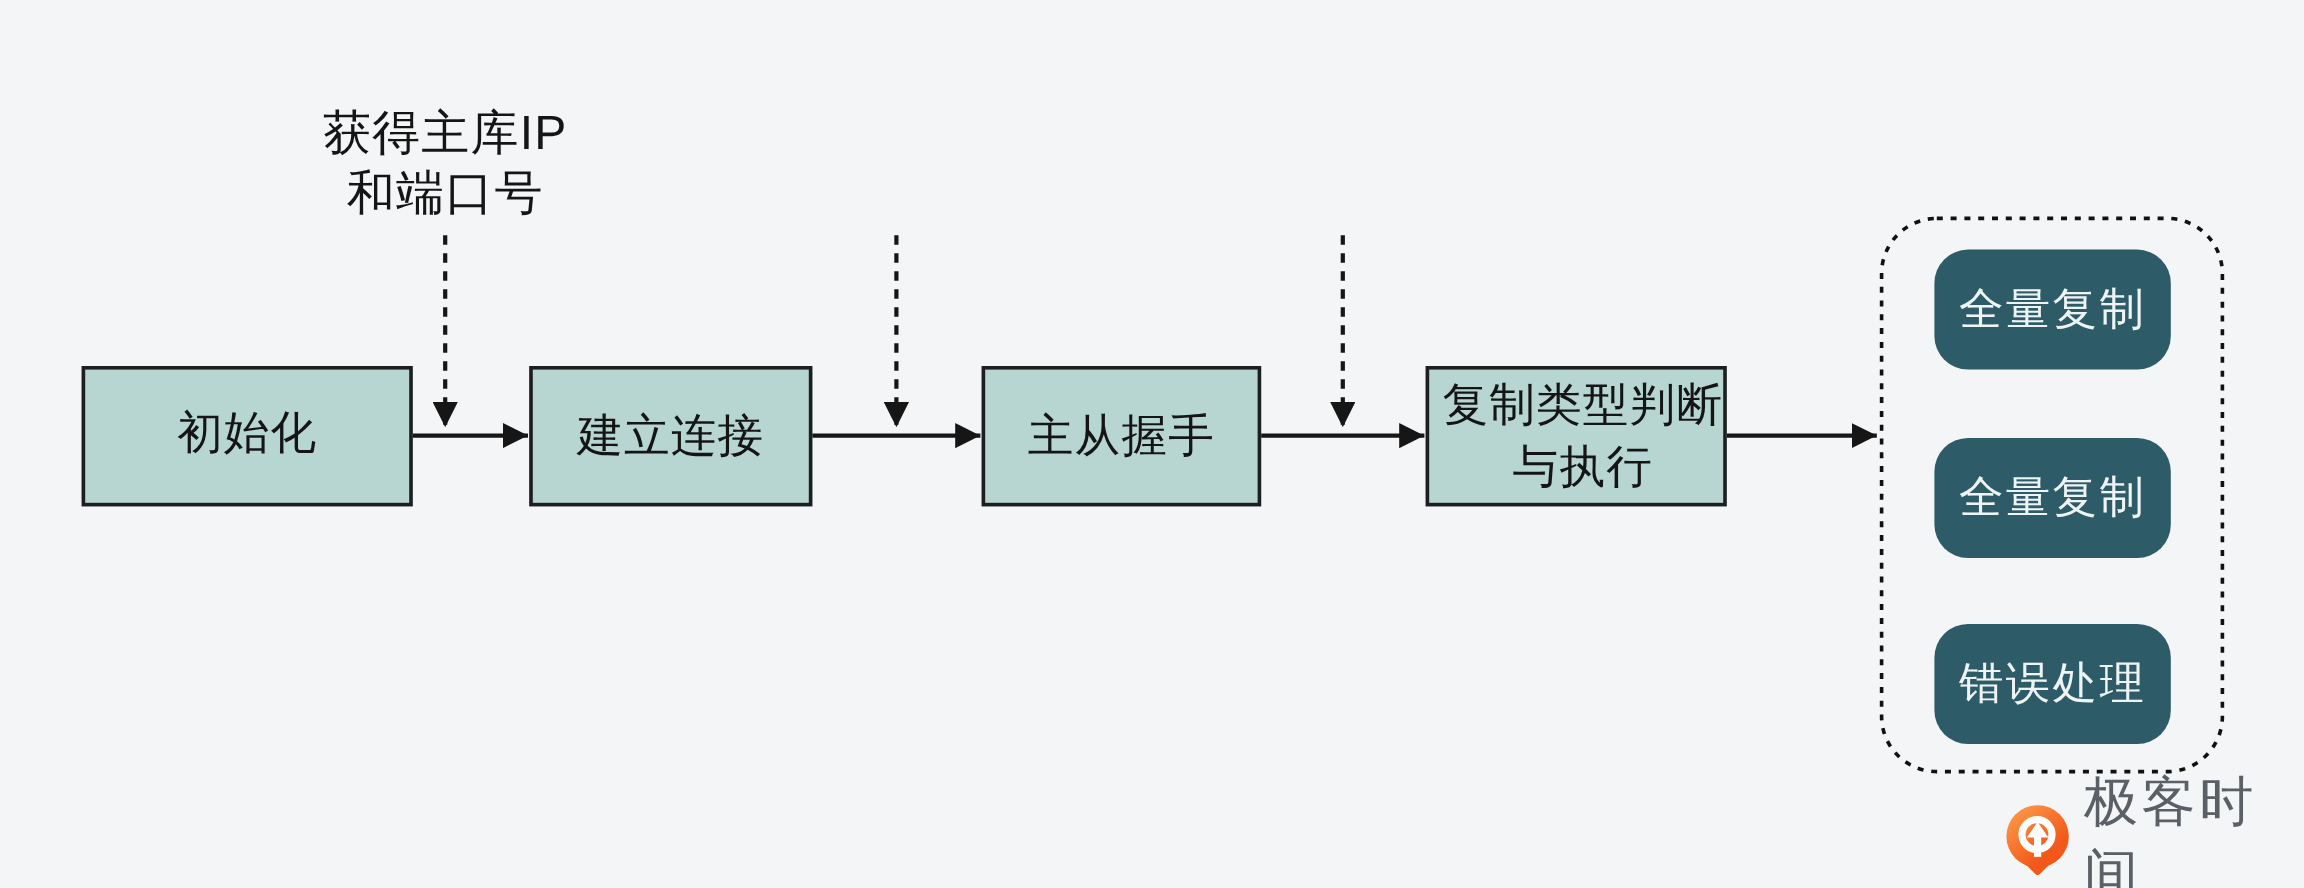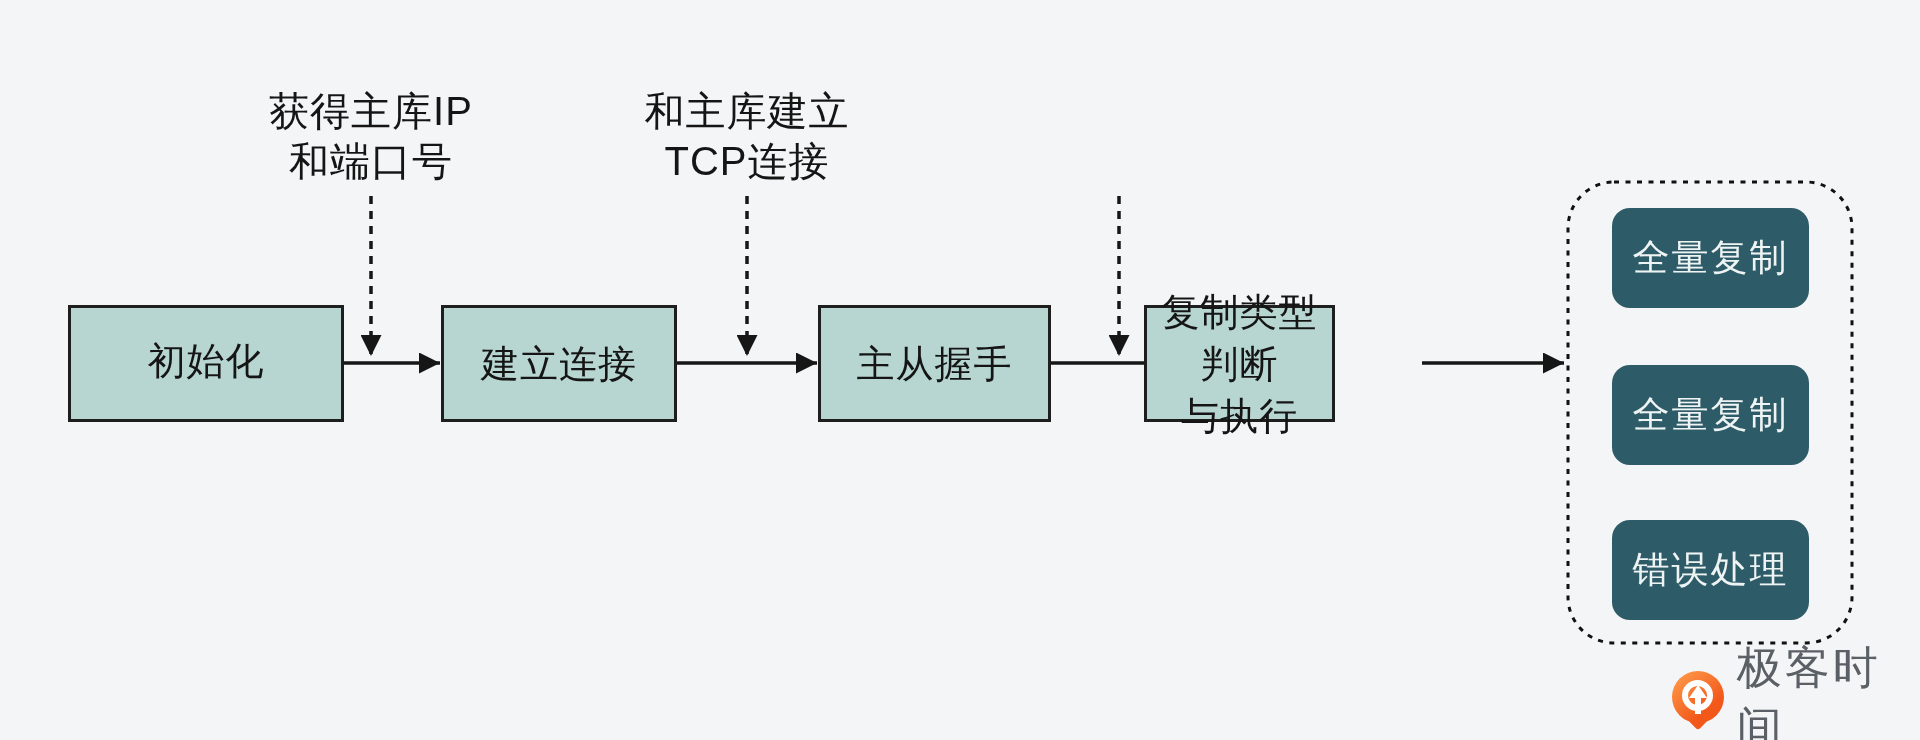--- a/index.html
+++ b/index.html
@@ -124,8 +124,6 @@
 
   <div class="annotation" style="left:371px;">获得主库IP
 和端口号</div>
-  <div class="annotation" style="left:747px;">和主库建立
-TCP连接</div>
 
   <div class="outcome-pill pill-1">
     <span class="outcome-label">全量复制</span>

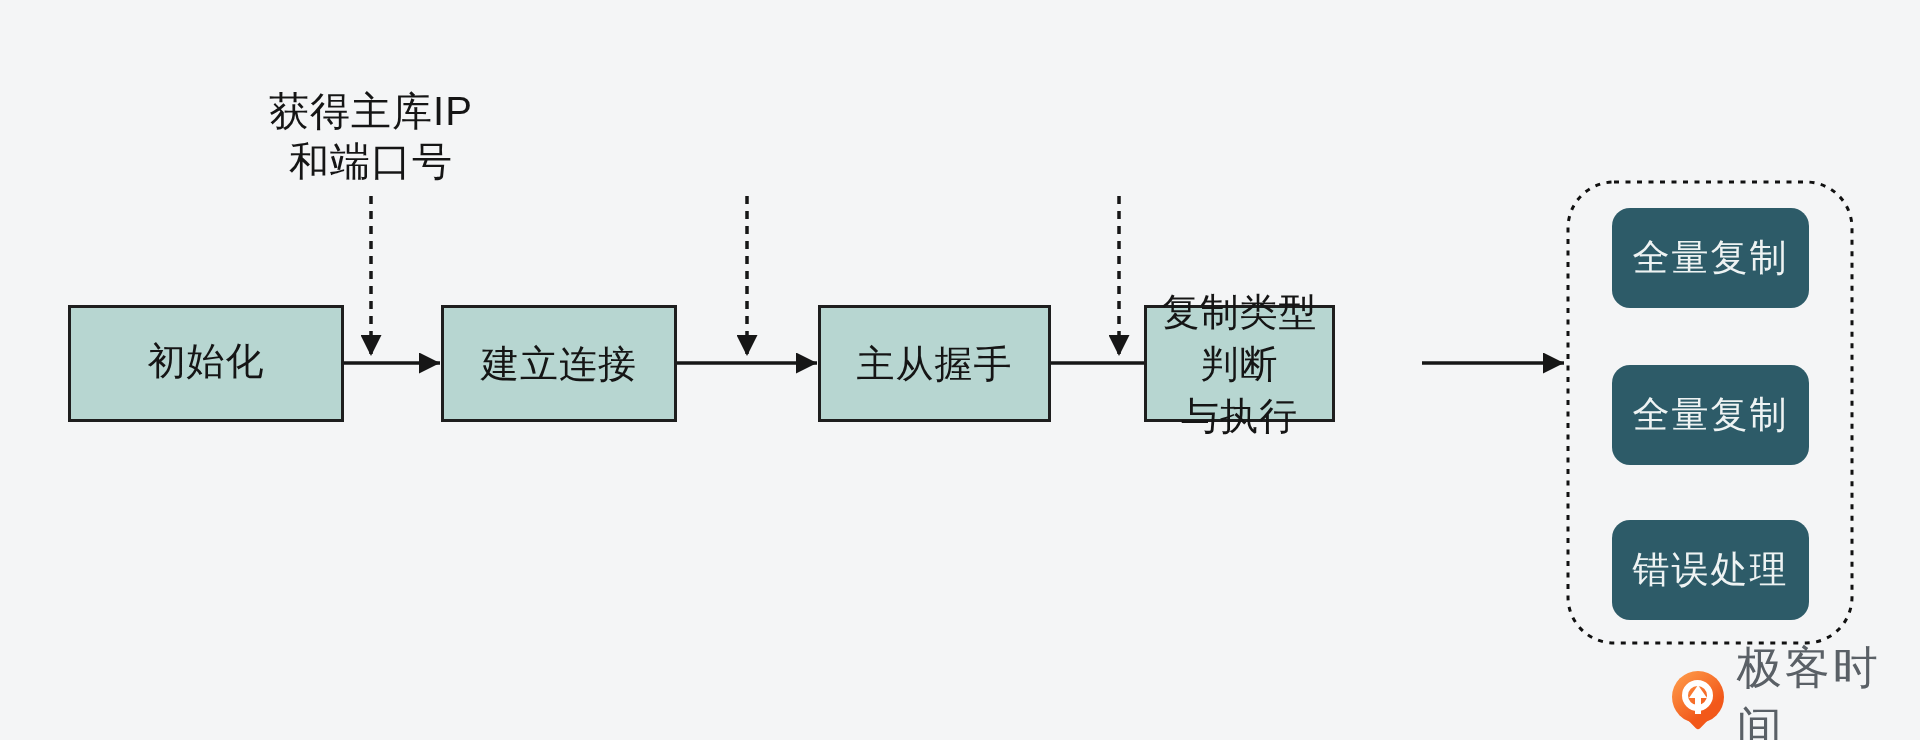--- a/index.html
+++ b/index.html
@@ -45,7 +45,7 @@
 
   .outcome-pill{
     position:absolute;left:1612px;width:197px;height:100px;
-    box-sizing:border-box;border-radius:18px;
+    box-sizing:border-box;border-radius:28px;
     background:var(--outcome-fill);
     display:flex;align-items:center;justify-content:center;
   }

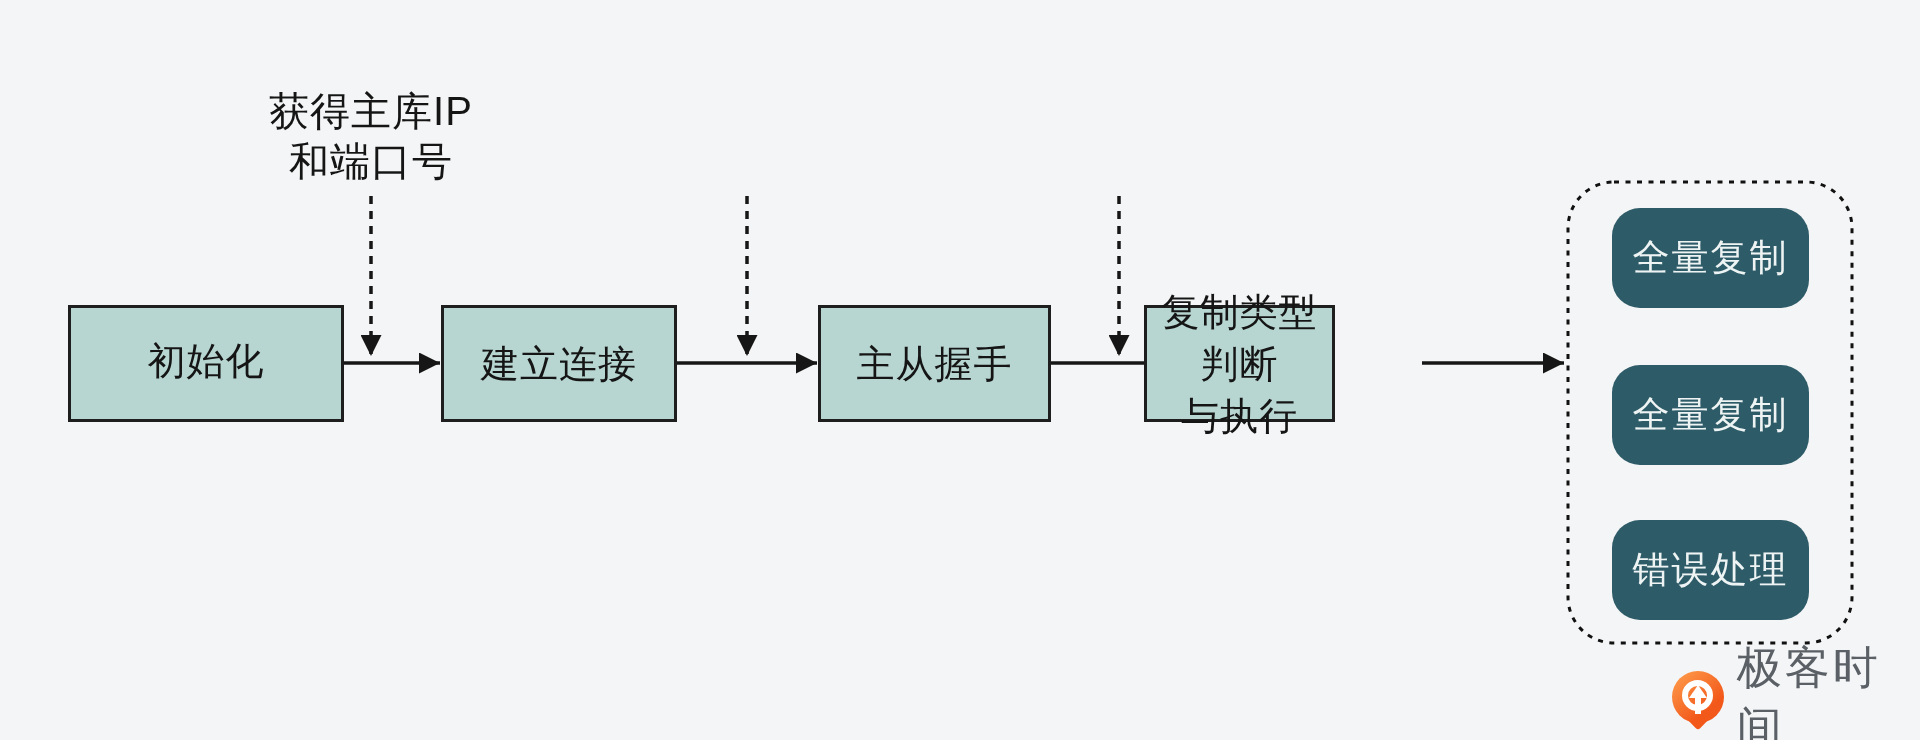--- a/index.html
+++ b/index.html
@@ -117,7 +117,7 @@
   <div class="step-box" style="left:818px;width:233px;">
     <span class="step-label">主从握手</span>
   </div>
-  <div class="step-box" style="left:1144px;width:191px;justify-content:flex-end;">
+  <div class="step-box" style="left:1188px;width:251px;justify-content:flex-end;">
     <span class="step-label">复制类型判断
 与执行</span>
   </div>

